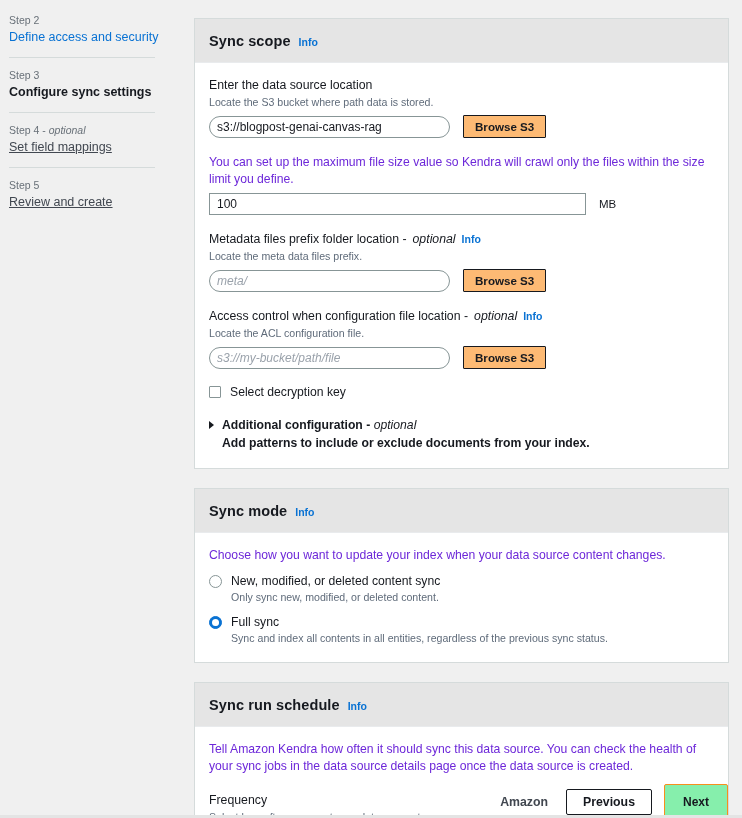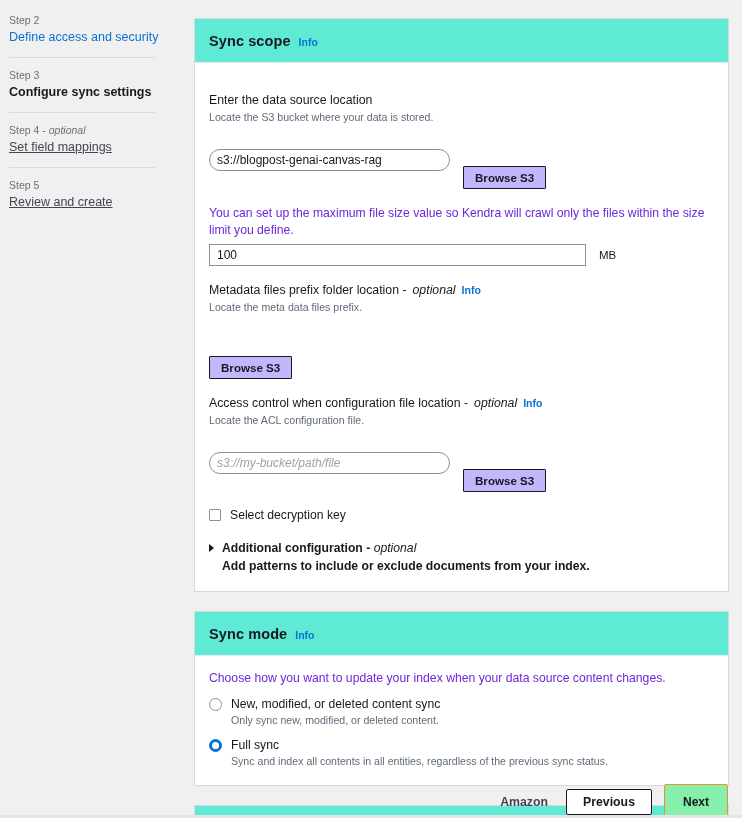--- a/index.html
+++ b/index.html
@@ -37,7 +37,7 @@
     margin-bottom: 19px;
   }
   .card-header {
-    background: #5eead4;
+    background: #e5e5e5;
     border-bottom: 1px solid #e9ebed;
     padding: 14px 14px 13px 14px;
     display: flex; align-items: baseline; gap: 8px;

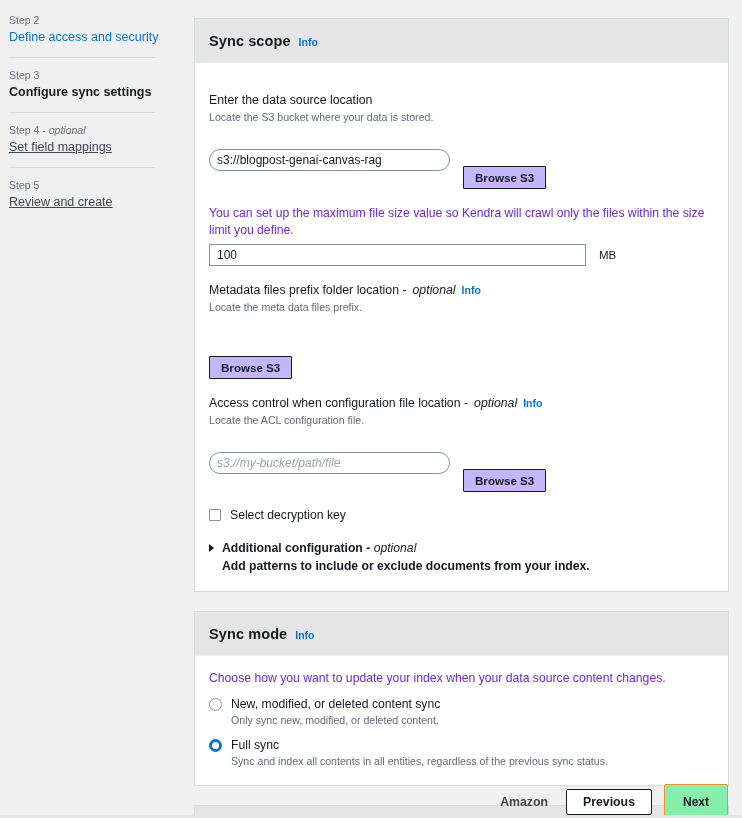--- a/index.html
+++ b/index.html
@@ -48,7 +48,7 @@
 
   .field { margin-bottom: 16px; }
   .field:last-child { margin-bottom: 0; }
-  .f-label { font-size: 12.3px; color: #16191f; line-height: 17px; display: flex; align-items: baseline; gap: 6px; margin-top: 15px; }
+  .f-label { font-size: 12.3px; color: #16191f; line-height: 17px; display: flex; align-items: baseline; gap: 6px; }
   .f-label .opt { font-style: italic; color: #16191f; font-weight: normal; }
   .f-desc { font-size: 10.6px; color: #5f6b7a; line-height: 15px; margin-top: 1px; }
   .f-plain { font-size: 12.2px; color: #6d28d9; line-height: 17px; }

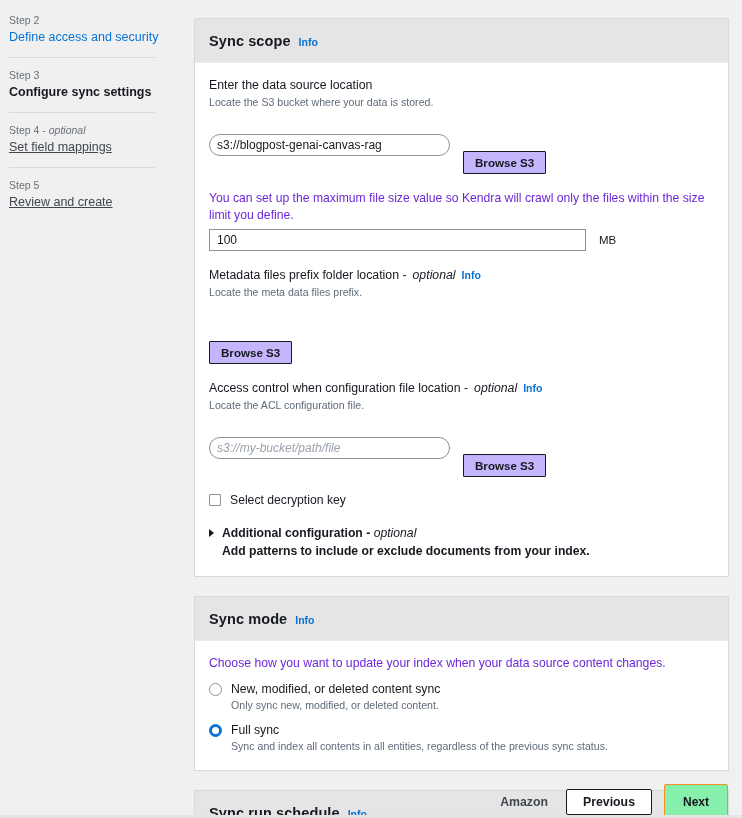--- a/index.html
+++ b/index.html
@@ -170,7 +170,7 @@
 
         <div class="field">
           <div class="f-label">Enter the data source location</div>
-          <div class="f-desc">Locate the S3 bucket where your data is stored.</div>
+          <div class="f-desc">Locate the S3 bucket where path data is stored.</div>
           <div class="input-row">
             <input class="txt w-loc" type="text" value="s3://blogpost-genai-canvas-rag" style="">
             <button class="btn-browse">Browse S3</button>

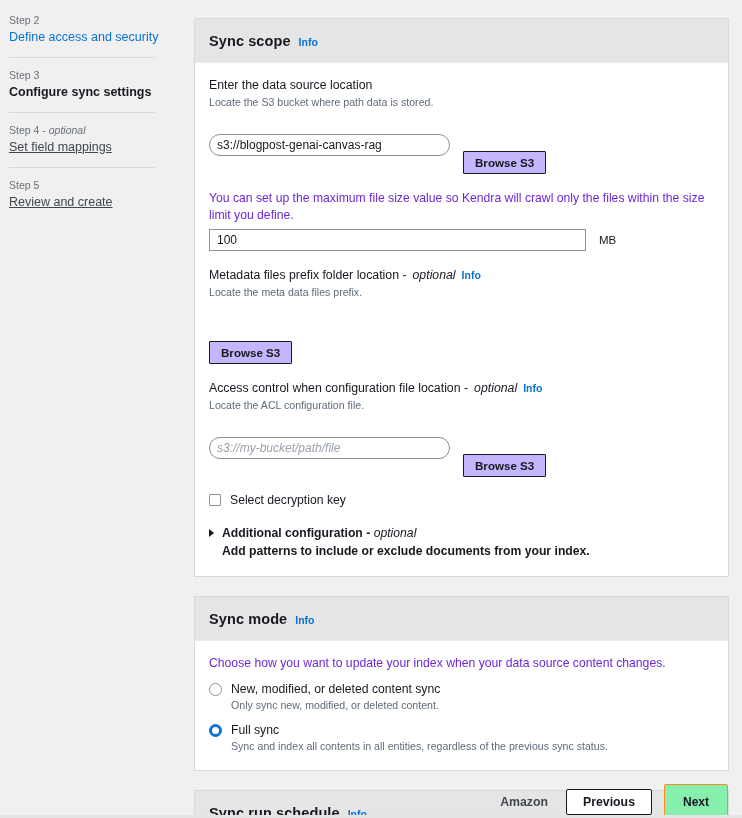--- a/index.html
+++ b/index.html
@@ -66,10 +66,10 @@
 
   .btn-browse {
     height: 23px; min-width: 76px; padding: 0 11px;
-    background: #c4b5fd; border: 1px solid #16191f; border-radius: 1px;
+    background: #fdba74; border: 1px solid #16191f; border-radius: 1px;
     font-family: "Liberation Sans", sans-serif;
     font-size: 11.6px; font-weight: bold; color: #16191f; cursor: pointer;
-    display: inline-flex; align-items: center; justify-content: center; margin-top: 36px;
+    display: inline-flex; align-items: center; justify-content: center;
   }
 
   .check-row { display: flex; align-items: center; gap: 9px; margin: 16px 0 0 0; }

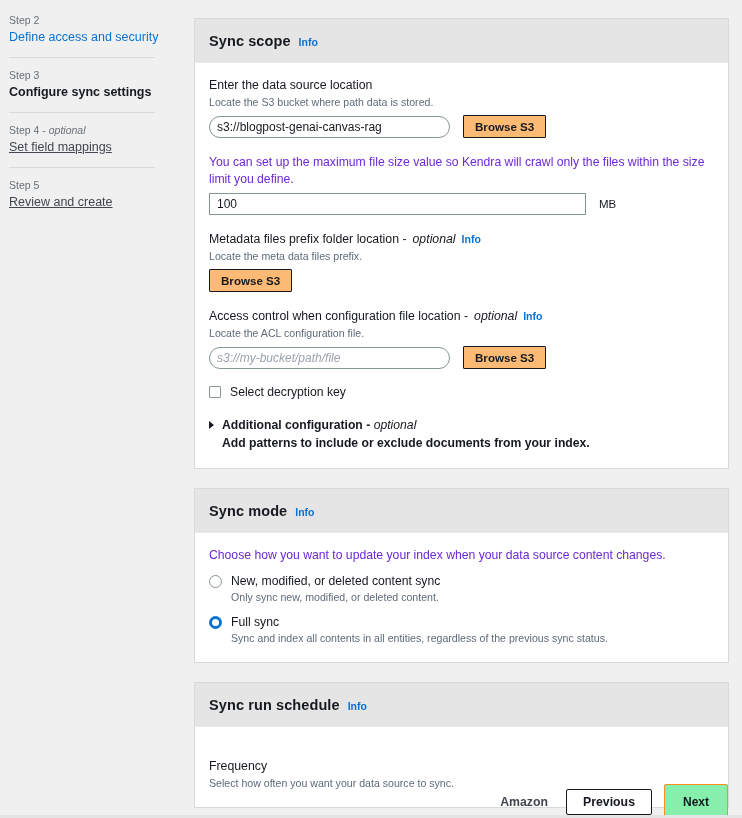--- a/index.html
+++ b/index.html
@@ -193,6 +193,7 @@
           </div>
           <div class="f-desc">Locate the meta data files prefix.</div>
           <div class="input-row">
+            <input class="txt w-loc" type="text" placeholder="meta/" style="">
             <button class="btn-browse">Browse S3</button>
           </div>
         </div>

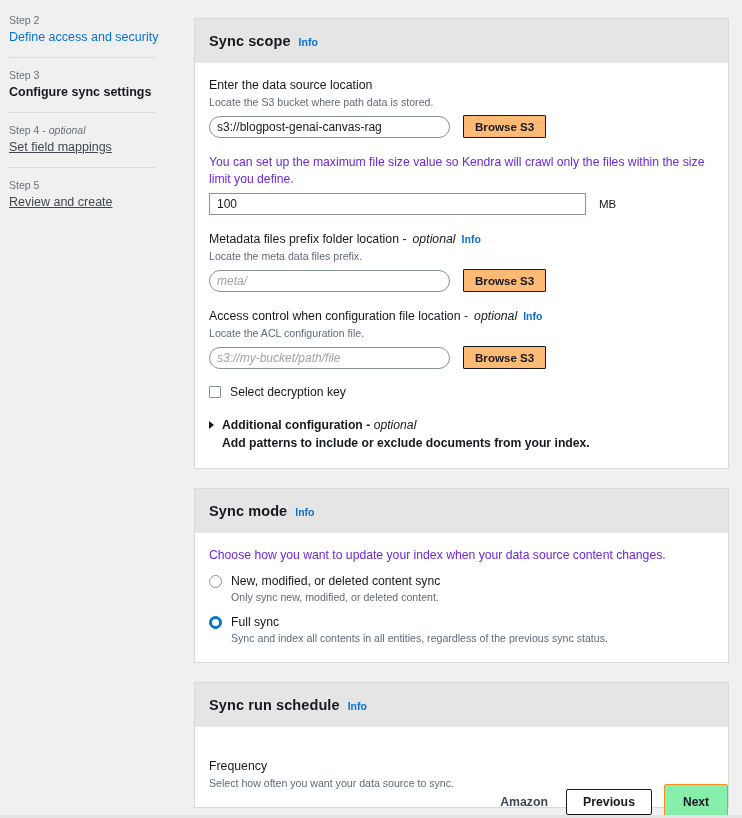--- a/index.html
+++ b/index.html
@@ -259,6 +259,7 @@
         <span class="info-link">Info</span>
       </div>
       <div class="card-body">
+        <div class="f-plain">Tell Amazon Kendra how often it should sync this data source. You can check the health of your sync jobs in the data source details page once the data source is created.</div>
 
         <div class="field" style="margin-top:17px;">
           <div class="f-label">Frequency</div>

